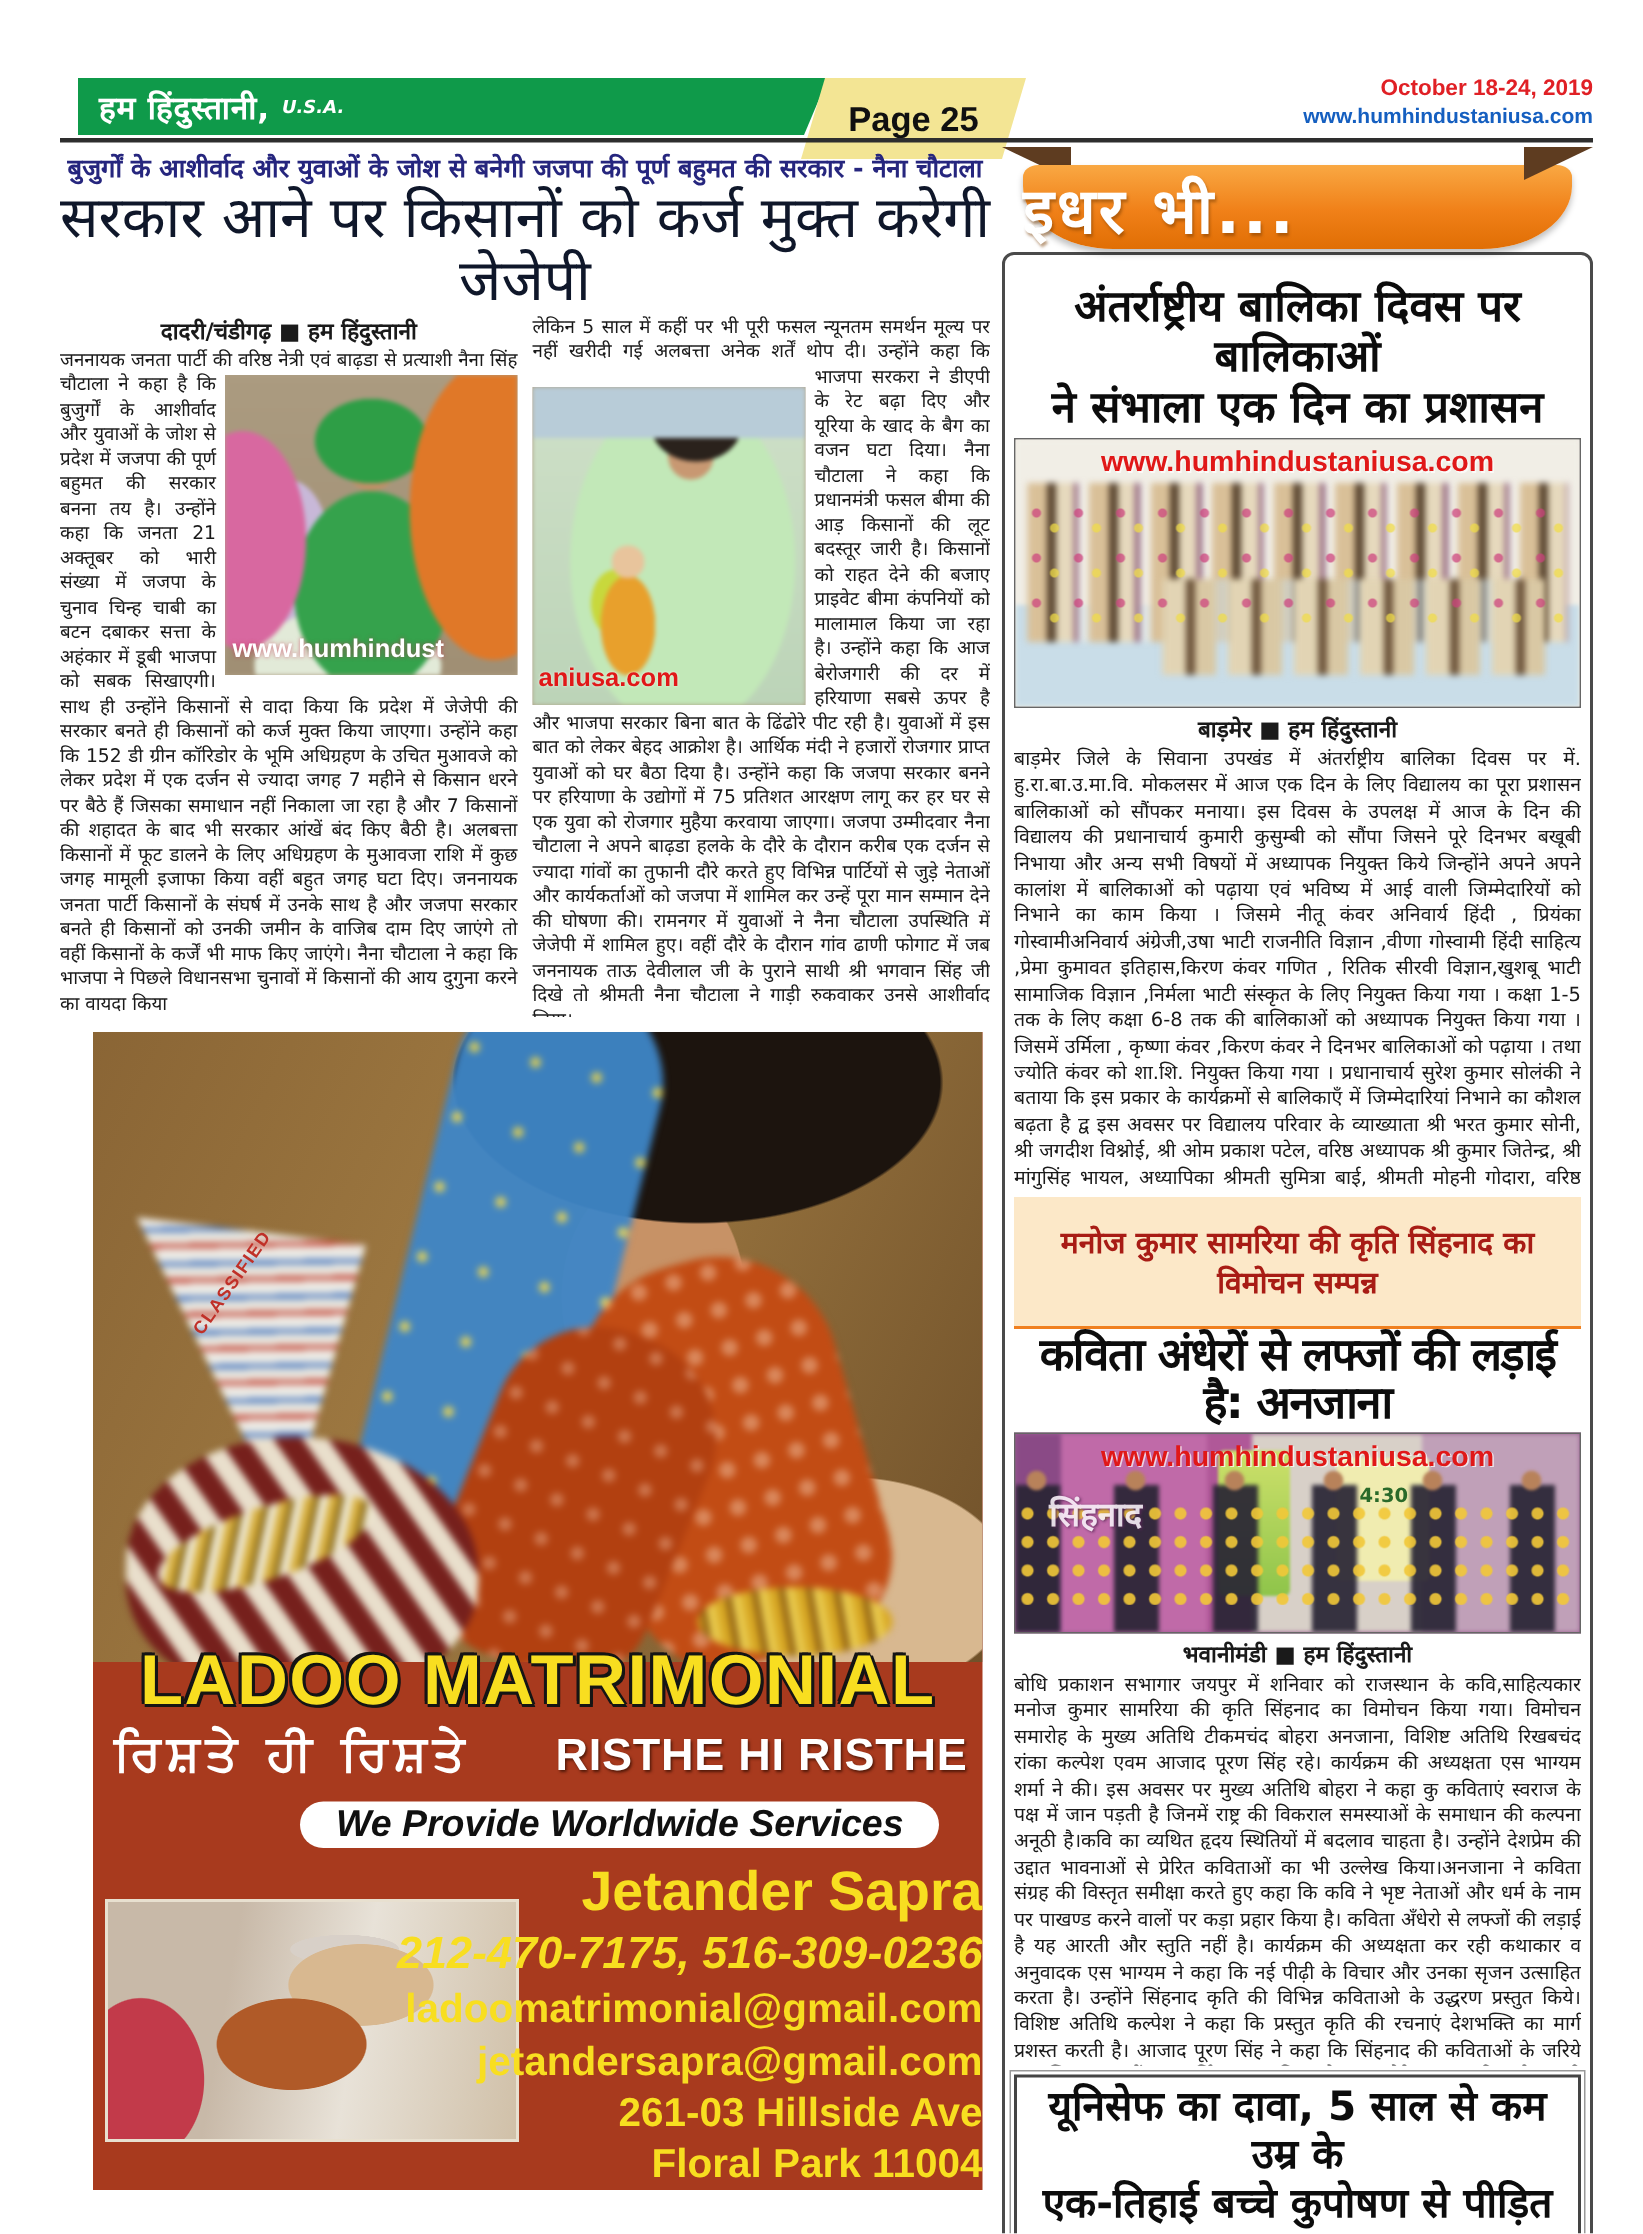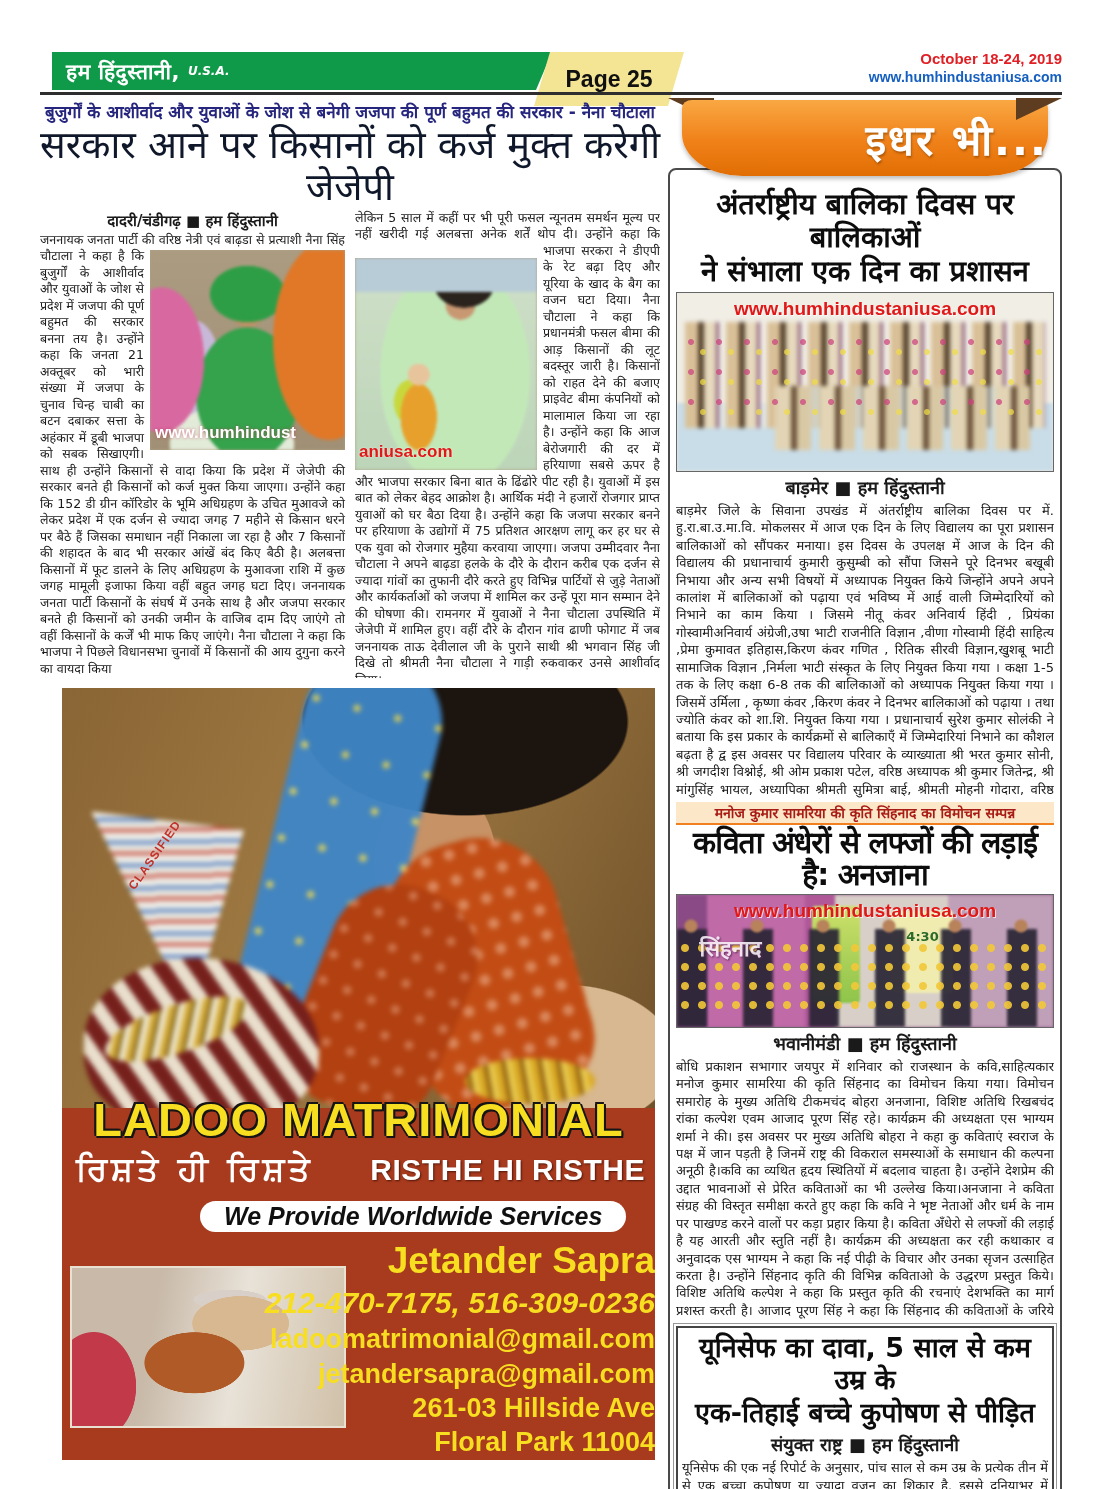--- a/index.html
+++ b/index.html
@@ -117,10 +117,10 @@
      linear-gradient(100deg,#c8b9a8 0 30%,#e8e2d8 60%,#d0c0a8 100%);}
   
   .ribbon{position:relative;height:84px;z-index:3;}
-  .ribbon-band{position:absolute;left:14px;right:14px;top:2px;height:76px;
+  .ribbon-band{position:absolute;left:14px;right:14px;top:12px;height:56px;
      background:linear-gradient(#f9a843,#f08018 55%,#e06e04);
      border-radius:10px 10px 60px 60px / 8px 8px 42px 42px;
-     display:flex;align-items:center;justify-content:flex-end;
+     display:flex;align-items:center;justify-content:flex-start;
      box-shadow:0 3px 4px rgba(0,0,0,.25);}
   .ribbon-band span{color:#fff;font-weight:bold;font-size:42px;letter-spacing:2px;
      text-shadow:1px 2px 2px rgba(120,60,0,.5);}

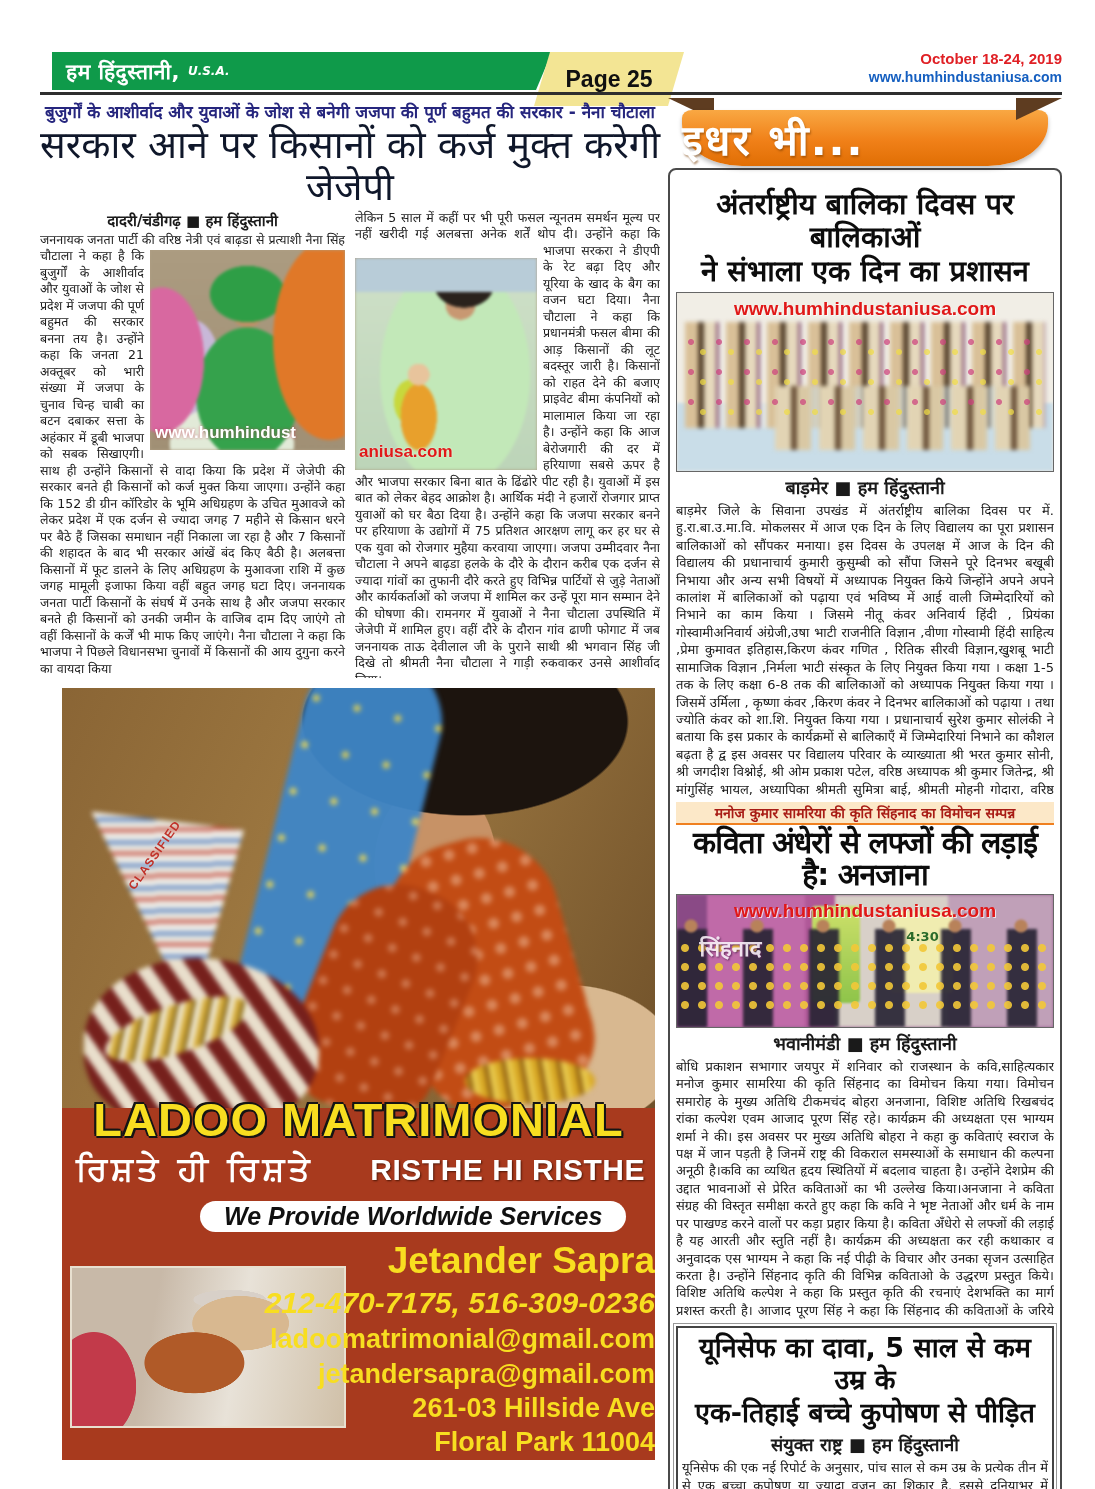--- a/index.html
+++ b/index.html
@@ -140,7 +140,7 @@
      background-image:radial-gradient(circle 4px at 6px 6px, rgba(205,65,125,.9) 0 2.5px, transparent 3.5px),
                       radial-gradient(circle 4px at 18px 16px, rgba(240,220,70,.9) 0 2.5px, transparent 3.5px);
      background-size:28px 30px;}
-  .byline2{font-weight:bold;font-size:18px;text-align:center;margin:3px 0;}
+  .byline2{font-weight:bold;font-size:15px;text-align:center;margin:3px 0;}
   .body{margin:0;font-size:13px;line-height:1.34;text-align:justify;}
   .g-body{height:296px;overflow:hidden;}
   .kbar{margin:4px 0 2px 0;background:#fce8c8;border-bottom:2px solid #f08020;color:#a81c15;

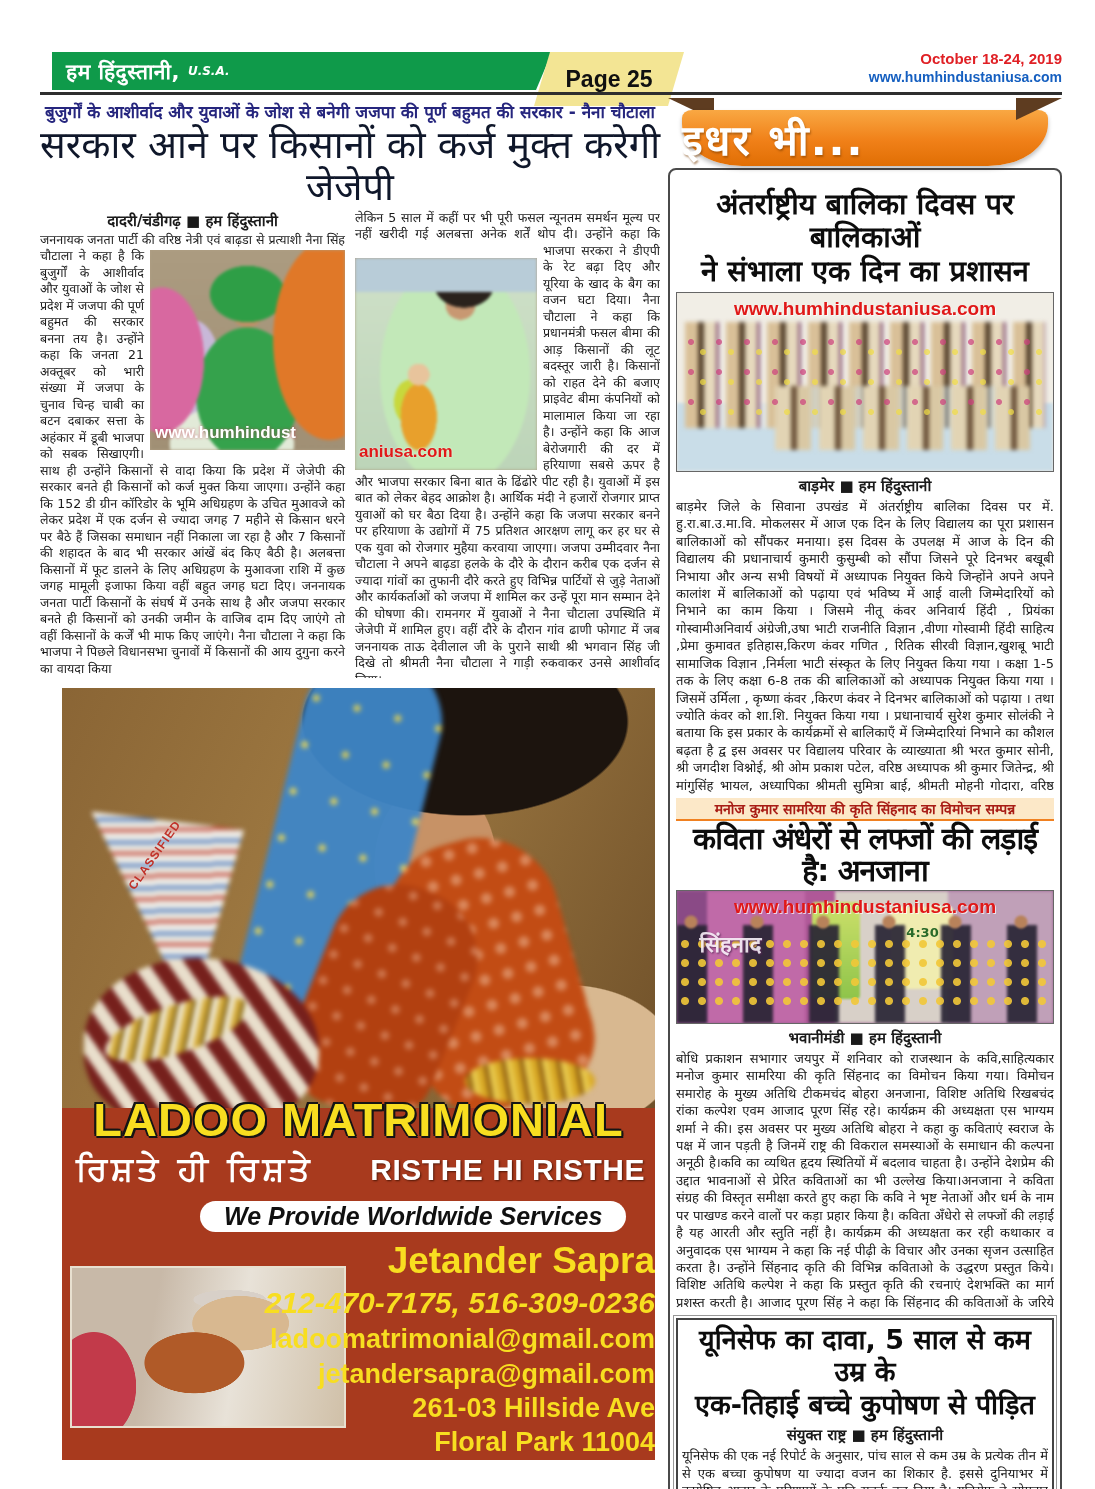--- a/index.html
+++ b/index.html
@@ -144,7 +144,7 @@
   .body{margin:0;font-size:13px;line-height:1.34;text-align:justify;}
   .g-body{height:296px;overflow:hidden;}
   .kbar{margin:4px 0 2px 0;background:#fce8c8;border-bottom:2px solid #f08020;color:#a81c15;
-     font-weight:bold;font-size:14px;text-align:center;padding:1px 0;}
+     font-weight:bold;font-size:20px;text-align:center;padding:16px 0;}
   .s-head{margin:2px 0 4px 0;text-align:center;font-size:30px;line-height:1.05;color:#0c0c0c;font-weight:bold;
      letter-spacing:-1px;}
   .men{width:100%;height:134px;border:1px solid #666;box-sizing:border-box;background:#9c5f93;}

